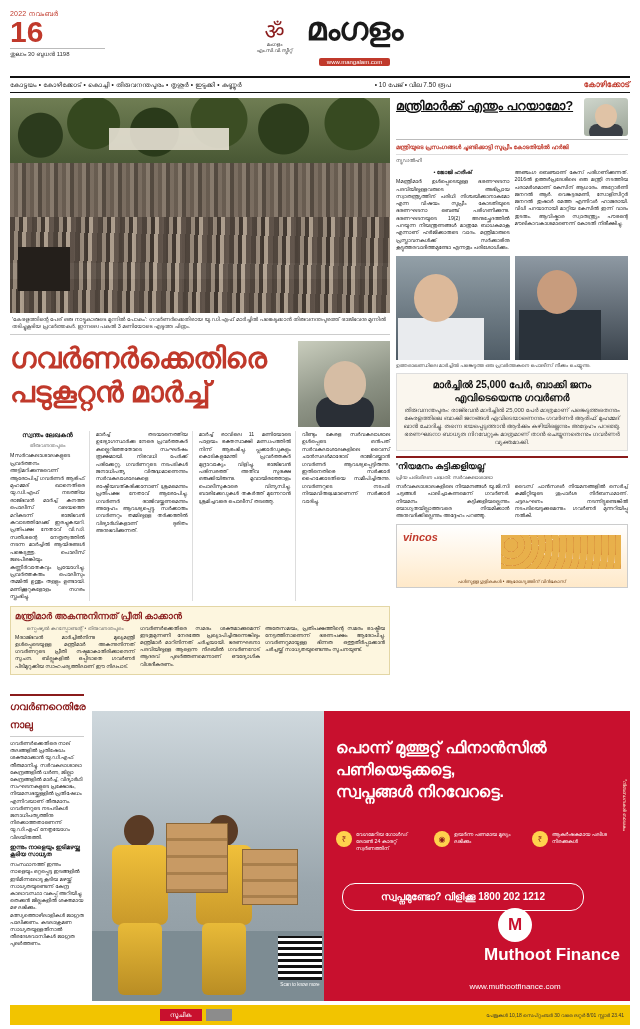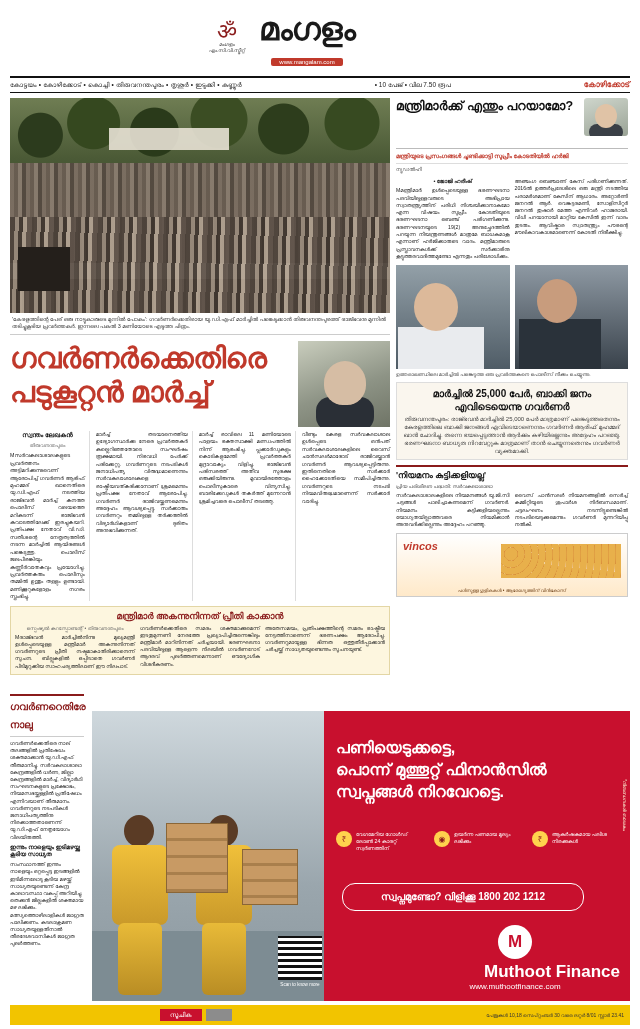--- a/index.html
+++ b/index.html
@@ -175,6 +175,11 @@
 <div class="page">
 
   <div class="masthead">
+    <div class="md-date">
+      <div class="yr">2022 നവംബർ</div>
+      <div class="day">16</div>
+      <div class="mal">തുലാം 30 ബുധൻ 1198</div>
+    </div>
     <div class="md-logo">
       <div class="emblem">
         <div class="sym">ॐ</div>

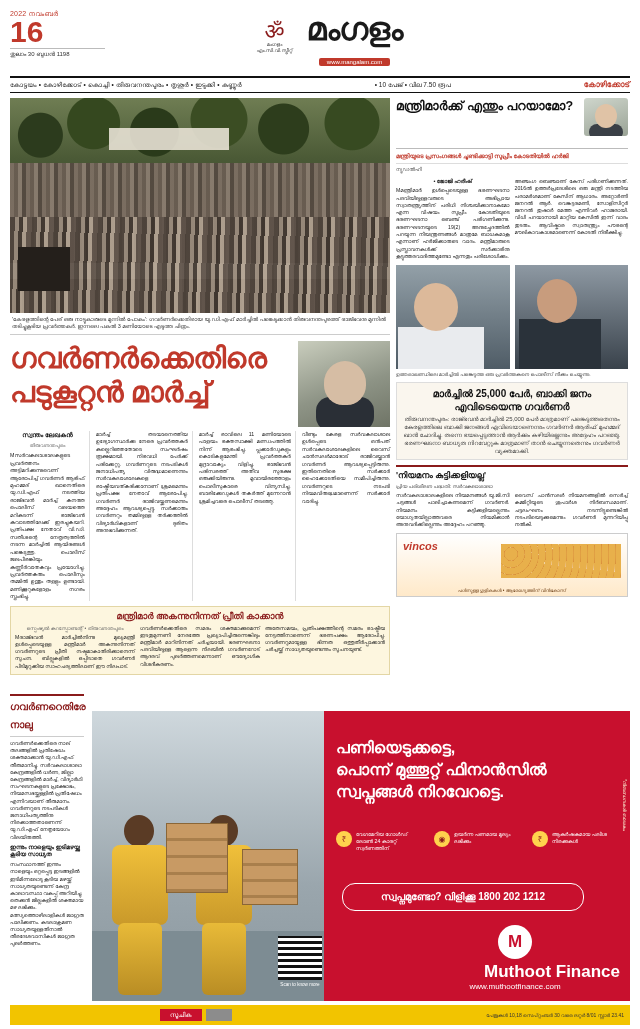--- a/index.html
+++ b/index.html
@@ -91,7 +91,7 @@
   .rail-sub{font-size:6px;font-weight:bold;color:#111;margin:3px 0;}
 
   
-  .r-top{display:flex;gap:5px;border-bottom:1px solid #bbb;padding-bottom:12px;}
+  .r-top{display:flex;gap:5px;border-bottom:1px solid #bbb;padding-bottom:3px;text-decoration:underline;}
   .r-head{flex:1;font-size:12.5px;font-weight:bold;color:#111;line-height:16px;}
   .r-face{width:44px;height:38px;border-radius:3px;background:linear-gradient(160deg,#cfd6cc,#9aa396);position:relative;overflow:hidden;}
   .r-face:after{content:"";position:absolute;left:11px;top:6px;width:22px;height:24px;border-radius:50%;background:#e0c3a6;}

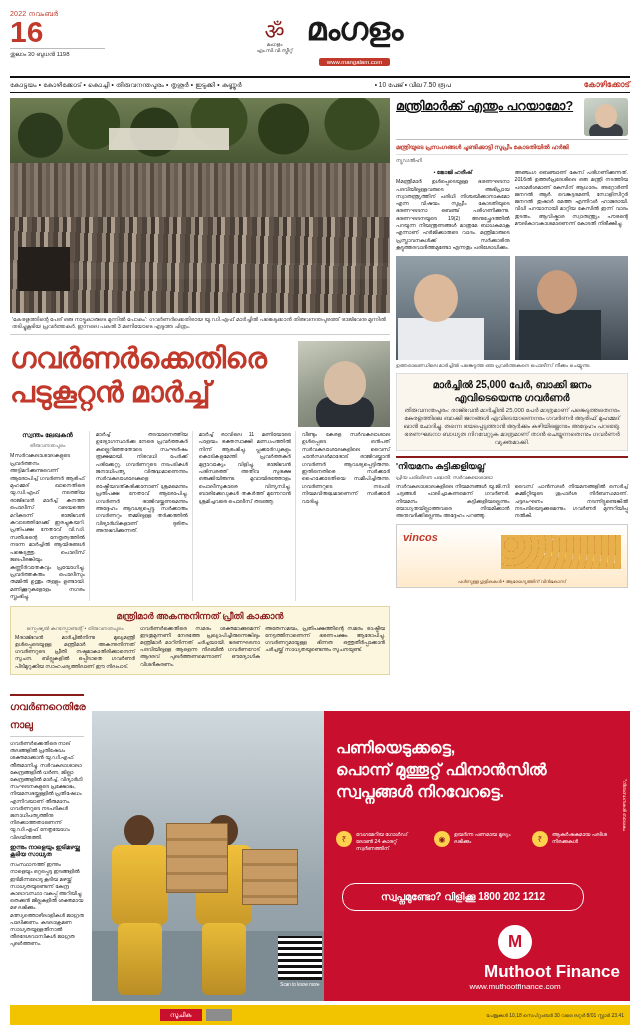--- a/index.html
+++ b/index.html
@@ -80,7 +80,7 @@
   .b4{width:92px;}
 
   .box-yellow{margin-top:5px;background:#fdf6df;border:1px solid #e3d6a5;padding:4px;}
-  .box-yellow h3{margin:0 0 3px 0;font-size:9px;color:#8a1b1b;text-align:center;font-weight:bold;}
+  .box-yellow h3{margin:0 0 3px 0;font-size:9px;color:#8a1b1b;font-weight:bold;}
   .box-cols{display:flex;gap:5px;}
   .box-cols .bc{flex:1;font-size:5.2px;line-height:7.2px;text-align:justify;color:#222;}
   .box-cols .bc .t{font-size:5px;color:#666;text-align:center;margin-bottom:2px;}

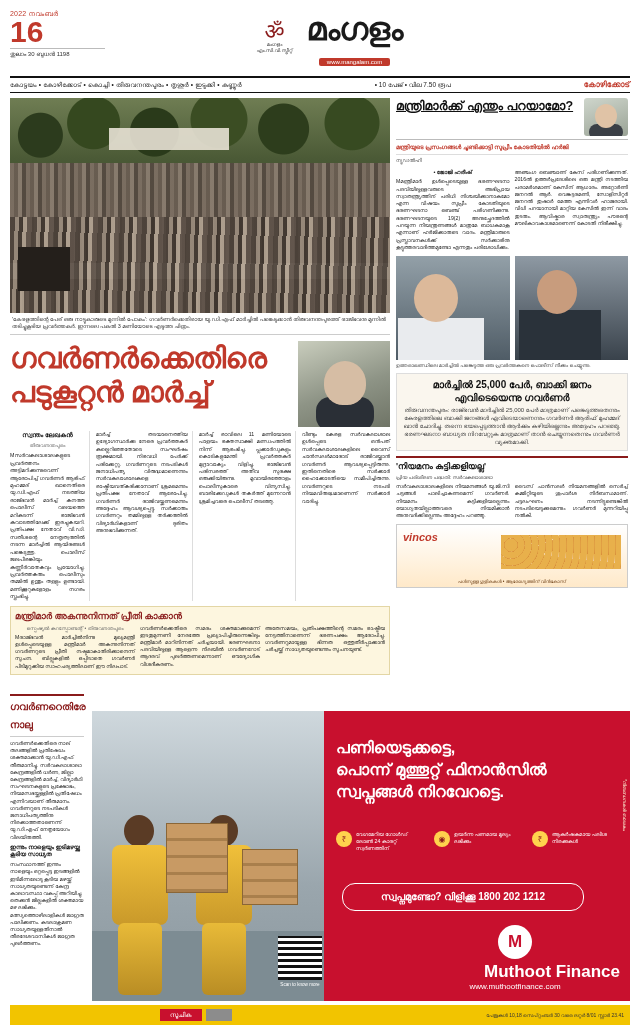--- a/index.html
+++ b/index.html
@@ -329,8 +329,8 @@
     </div>
 
     <div class="copy">
+      <div class="l">പൊന്ന് മുത്തൂറ്റ് ഫിനാൻസിൽ</div>
       <div class="l">പണിയെടുക്കട്ടെ,</div>
-      <div class="l">പൊന്ന് മുത്തൂറ്റ് ഫിനാൻസിൽ</div>
       <div class="l">സ്വപ്നങ്ങൾ നിറവേറട്ടെ.</div>
     </div>
 

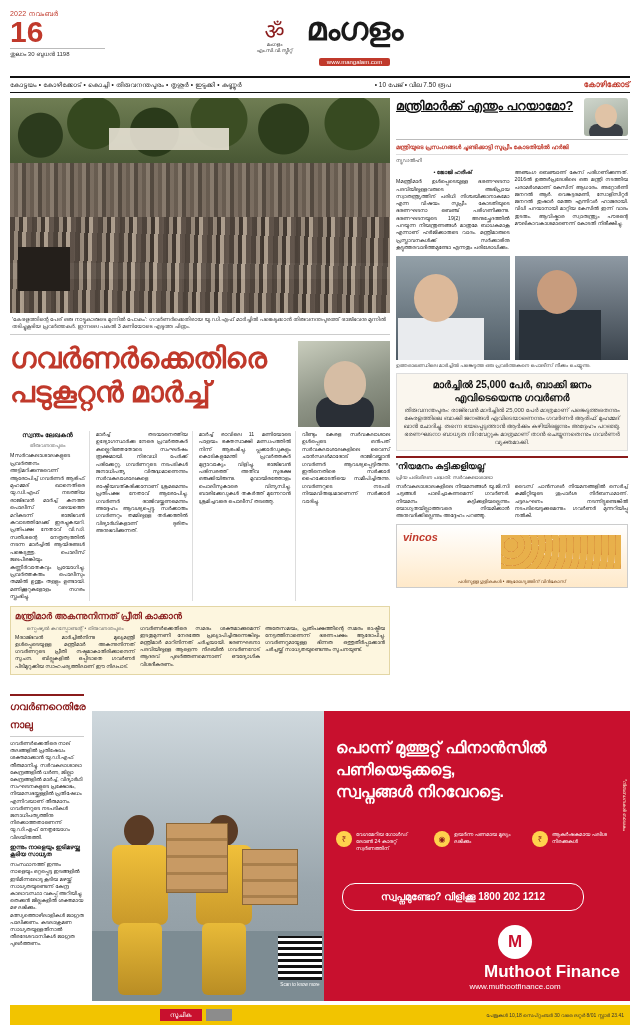--- a/index.html
+++ b/index.html
@@ -154,7 +154,7 @@
   .bigad .brandbox .logo{width:34px;height:34px;border-radius:50%;background:#fff;color:#c8102e;font-size:17px;font-weight:bold;
      display:flex;align-items:center;justify-content:center;margin:0 auto 3px;}
   .bigad .brandbox .nm{font-size:17px;font-weight:bold;line-height:19px;text-align:right;}
-  .bigad .brandbox .ws{font-size:8px;margin-top:1px;}
+  .bigad .brandbox .ws{font-size:8px;margin-top:18px;}
   .bigad .qr{position:absolute;left:186px;bottom:14px;width:44px;text-align:center;color:#fff;}
   .bigad .qr .code{width:44px;height:44px;background:
       repeating-linear-gradient(0deg,#111 0 3px,#fff 3px 6px),

